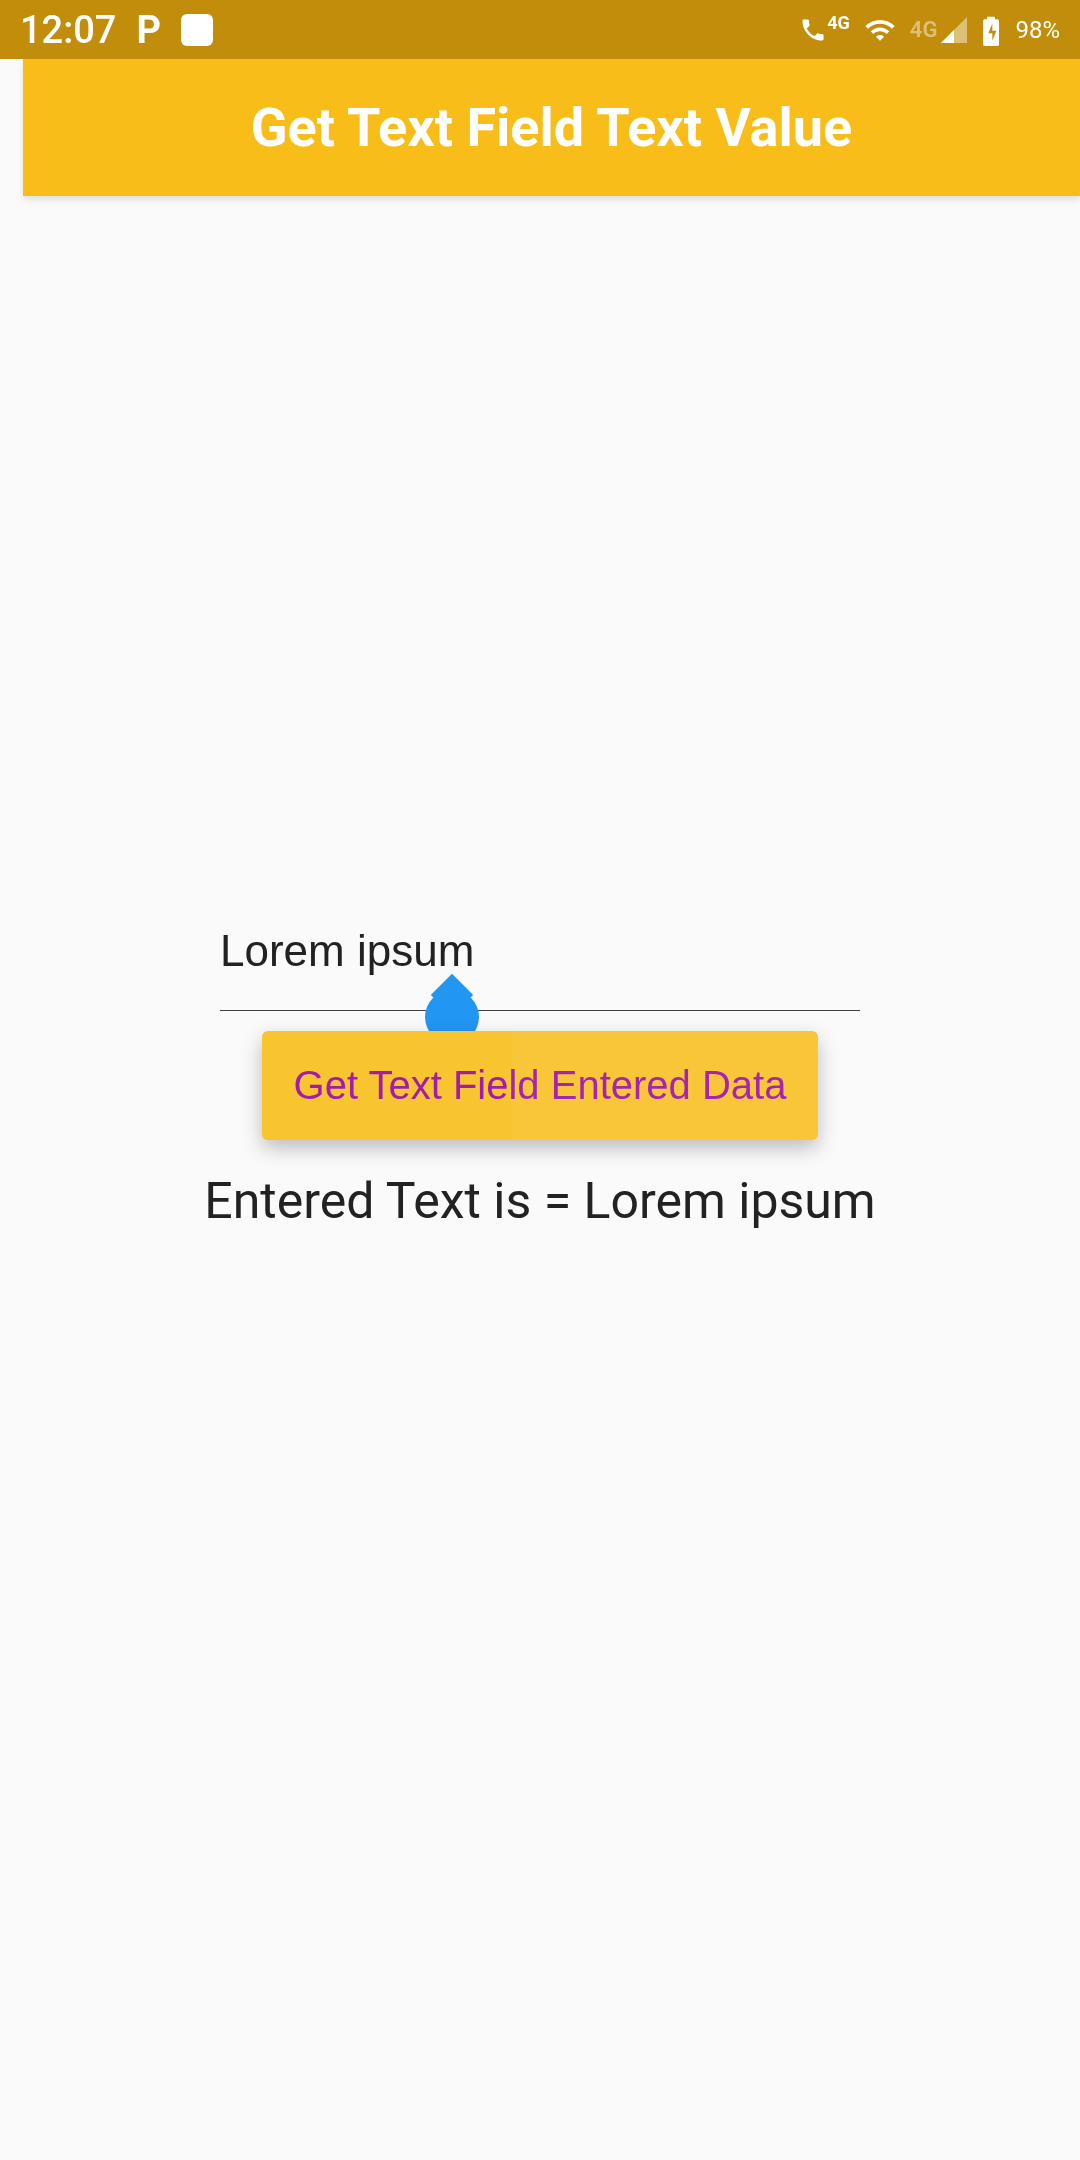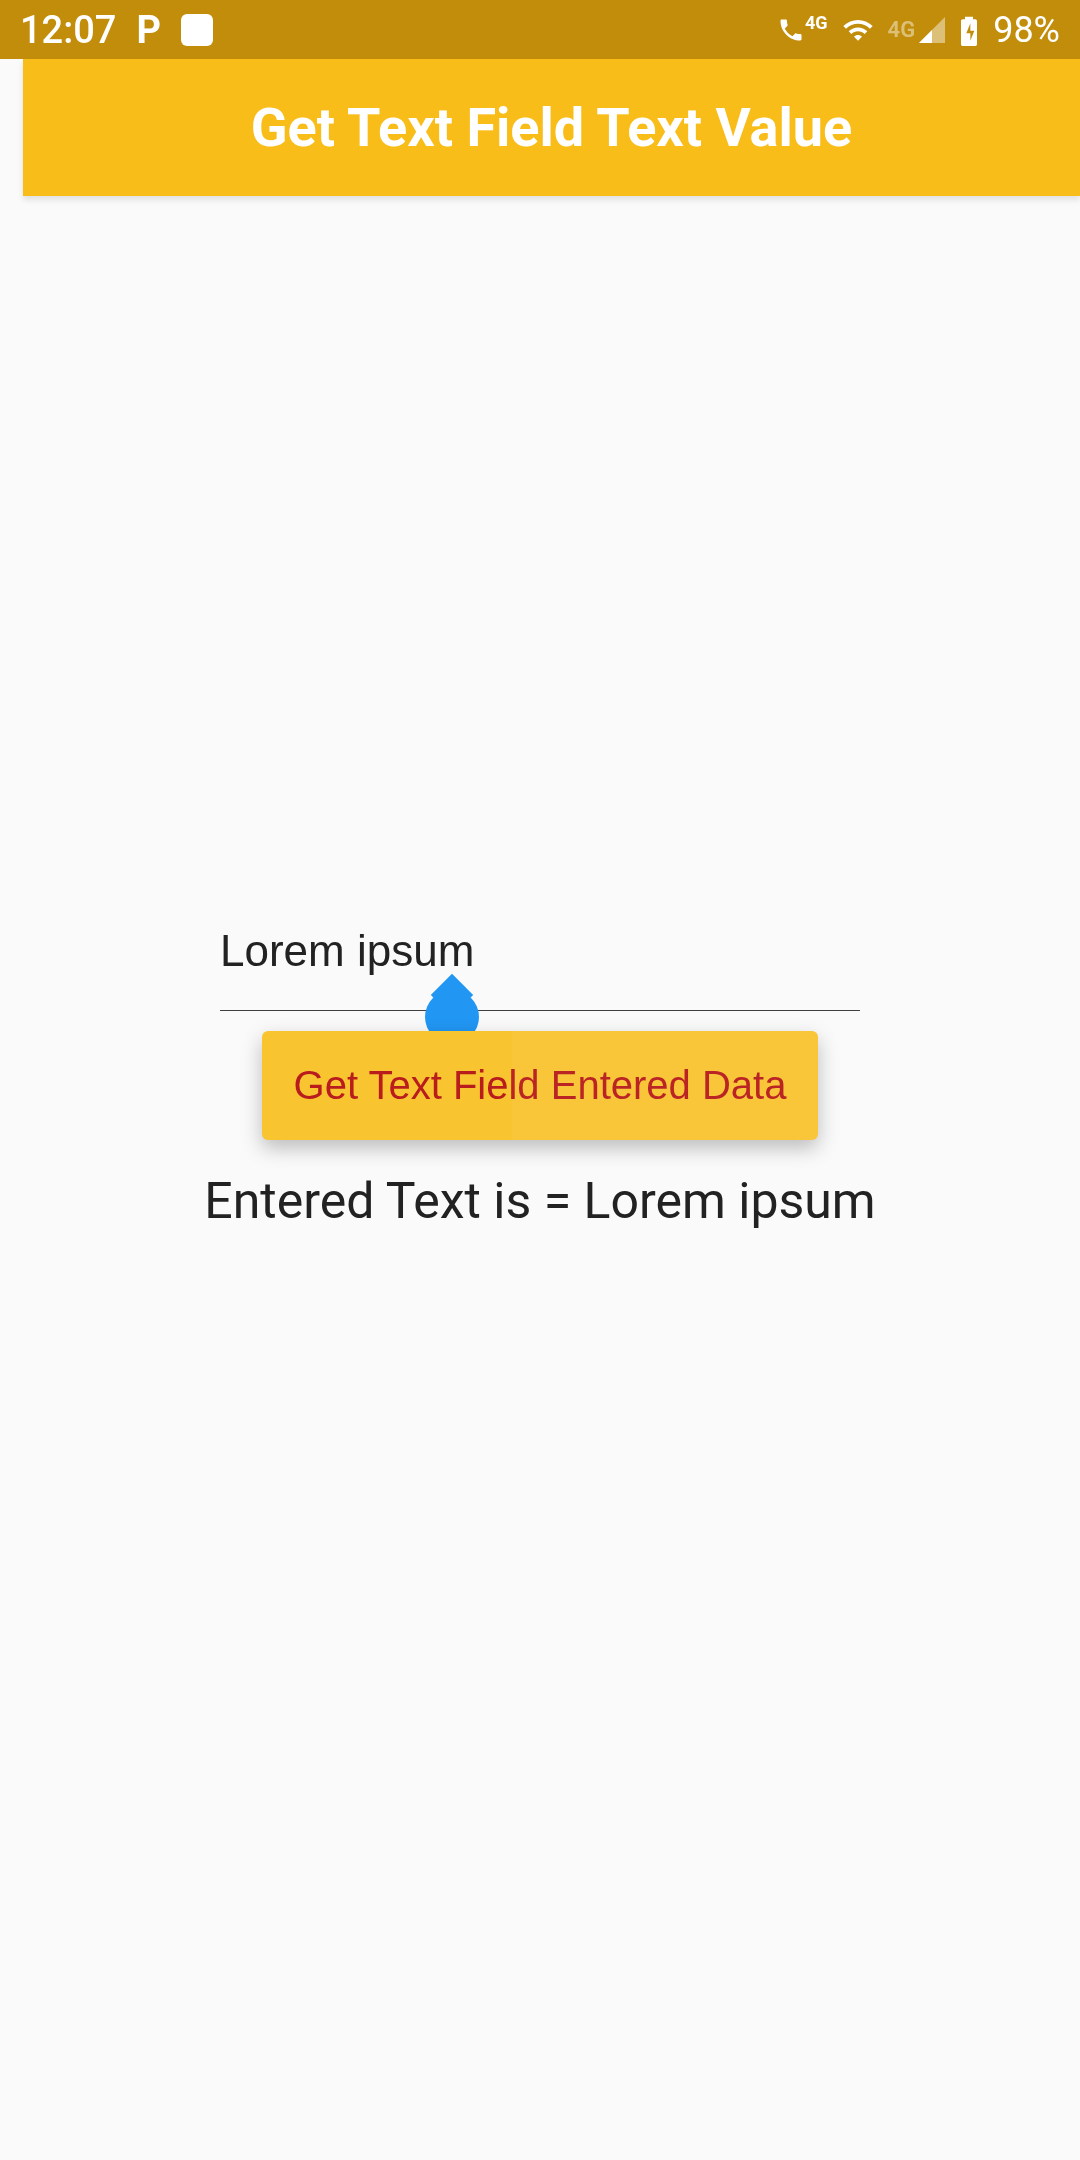--- a/index.html
+++ b/index.html
@@ -97,7 +97,7 @@
       fill: white;
     }
     .battery-pct {
-      font-size: 36px;
+      font-size: 24px;
       font-weight: 400;
     }
     .app-bar {

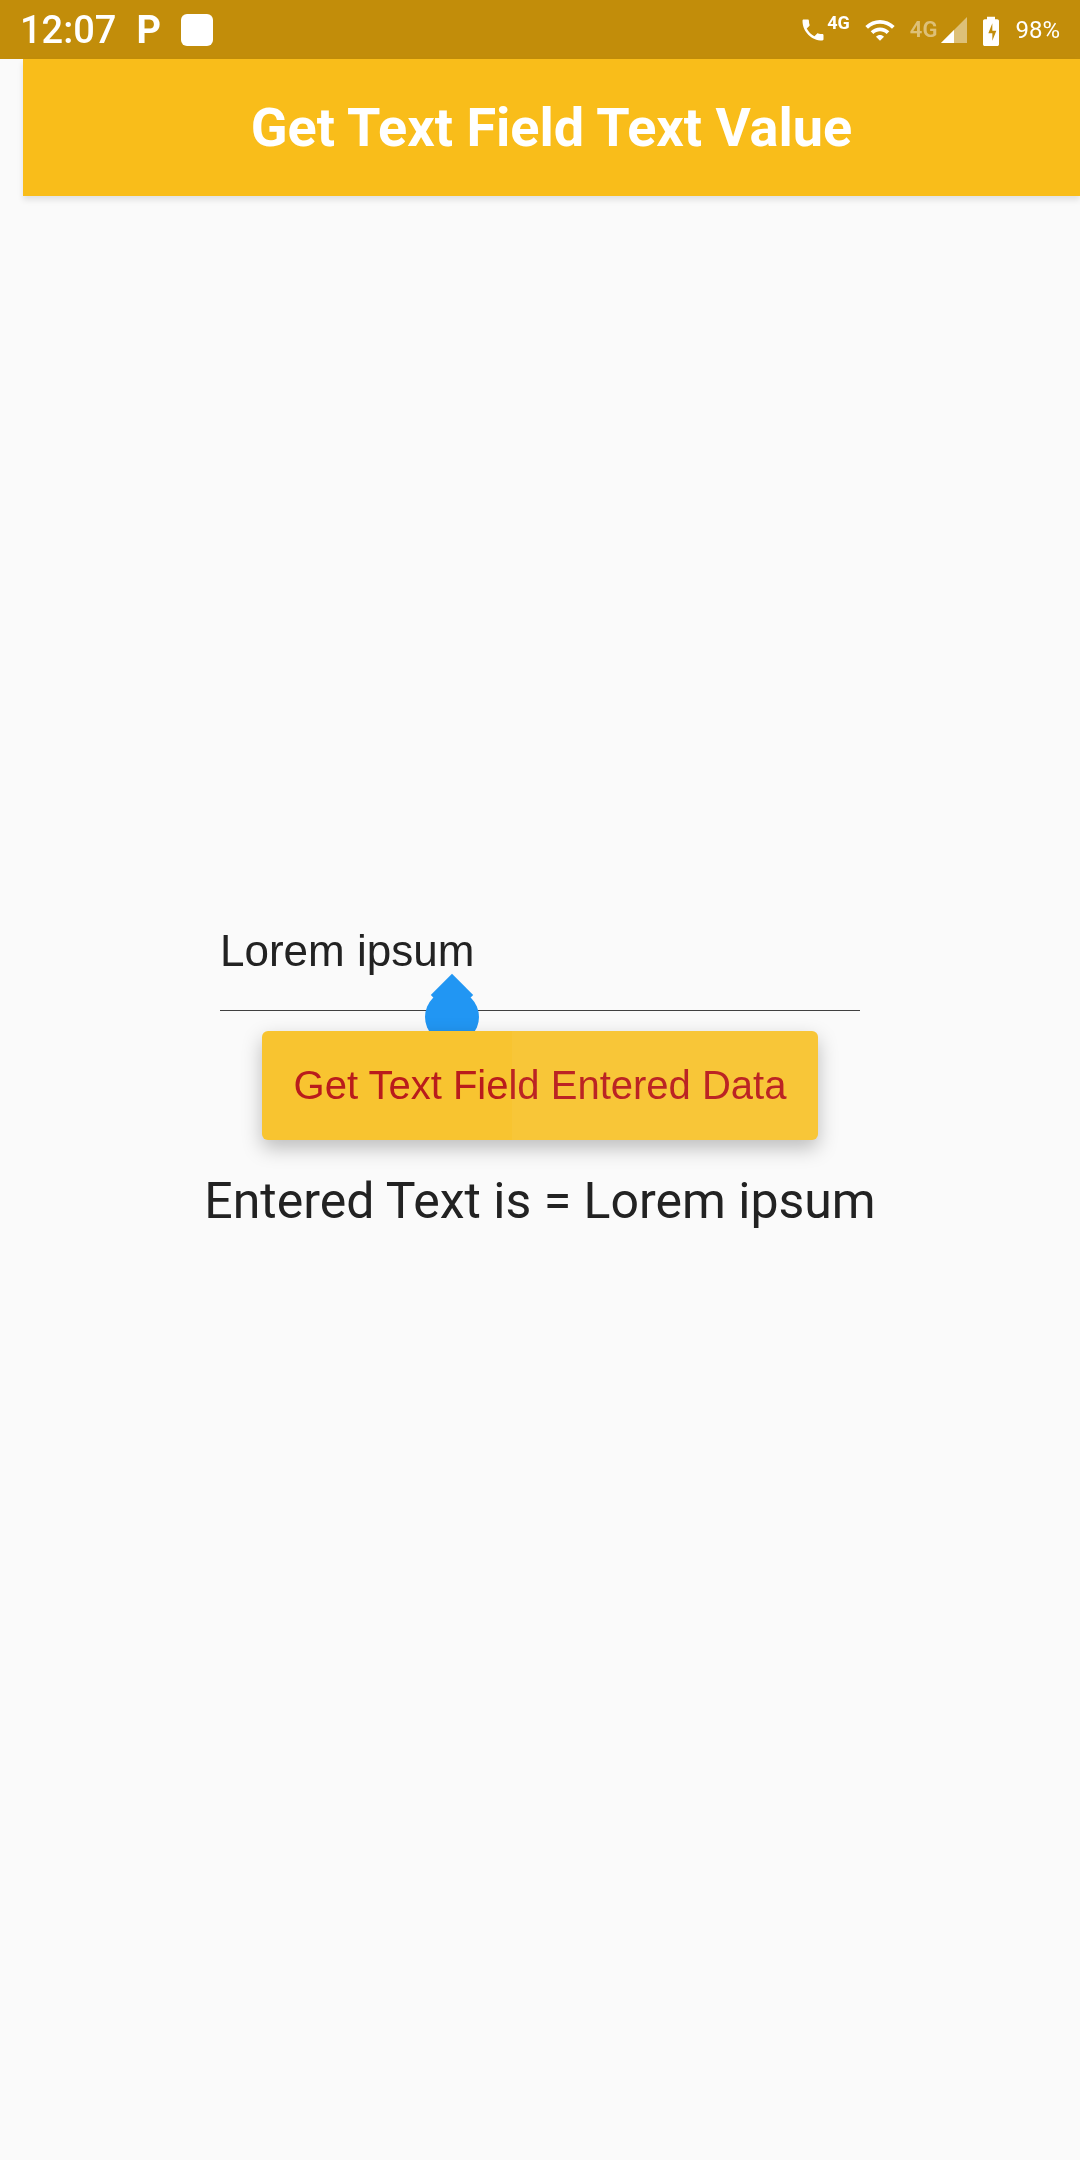--- a/index.html
+++ b/index.html
@@ -159,7 +159,7 @@
     .action-button {
       transform: translateY(-110px);
       background: #f8c430;
-      color: #b91c1c;
+      color: #a21caf;
       border: none;
       padding: 32px 32px;
       font-size: 40px;

